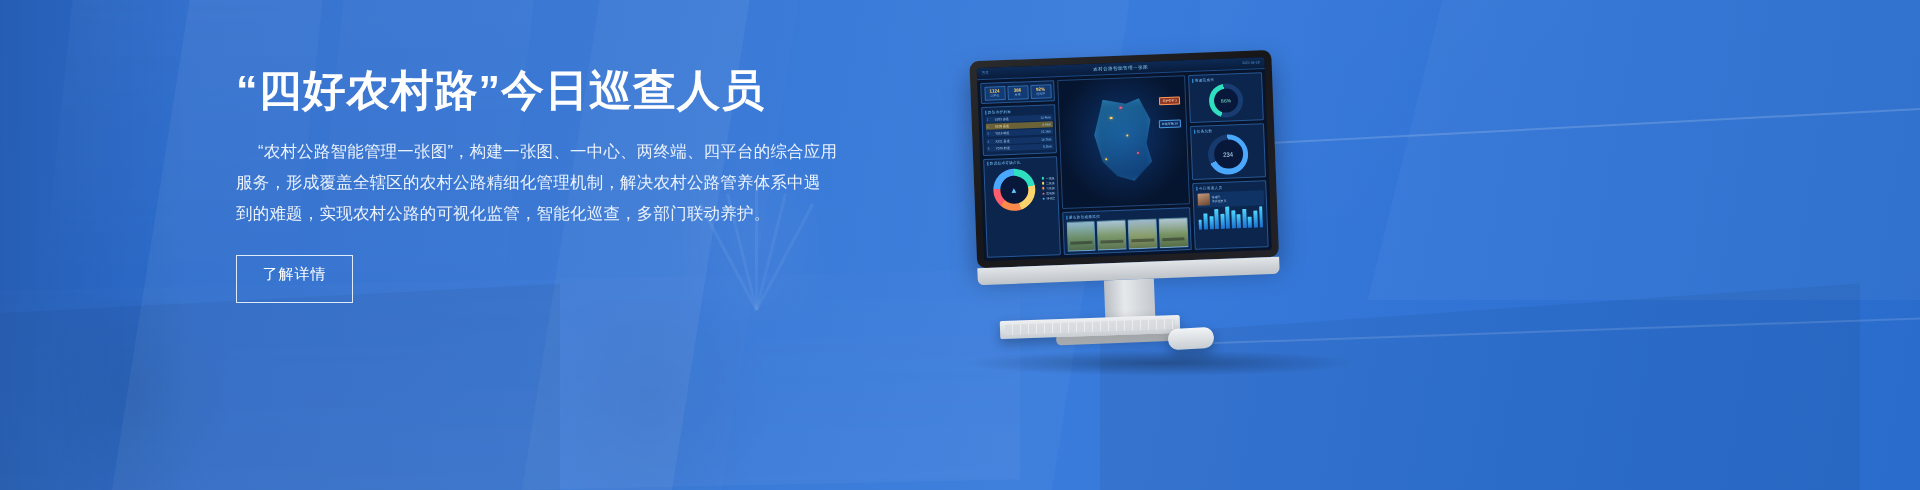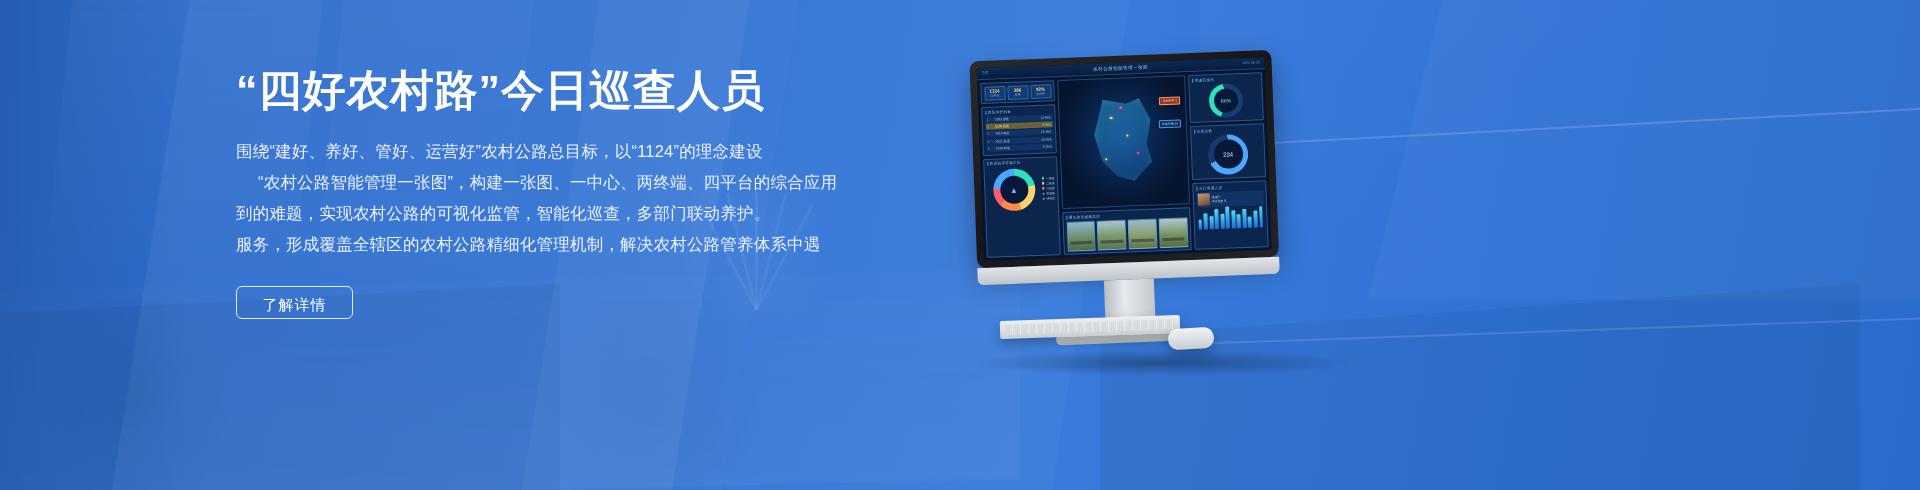--- a/index.html
+++ b/index.html
@@ -195,7 +195,6 @@
   <div class="copy">
     <h1 class="headline">“四好农村路”今日巡查人员</h1>
     <div class="para">
-      <div>围绕“建好、养好、管好、运营好”农村公路总目标，以“1124”的理念建设</div>
       <div class="indent">“农村公路智能管理一张图”，构建一张图、一中心、两终端、四平台的综合应用</div>
       <div>到的难题，实现农村公路的可视化监管，智能化巡查，多部门联动养护。</div>
       <div>服务，形成覆盖全辖区的农村公路精细化管理机制，解决农村公路管养体系中遇</div>

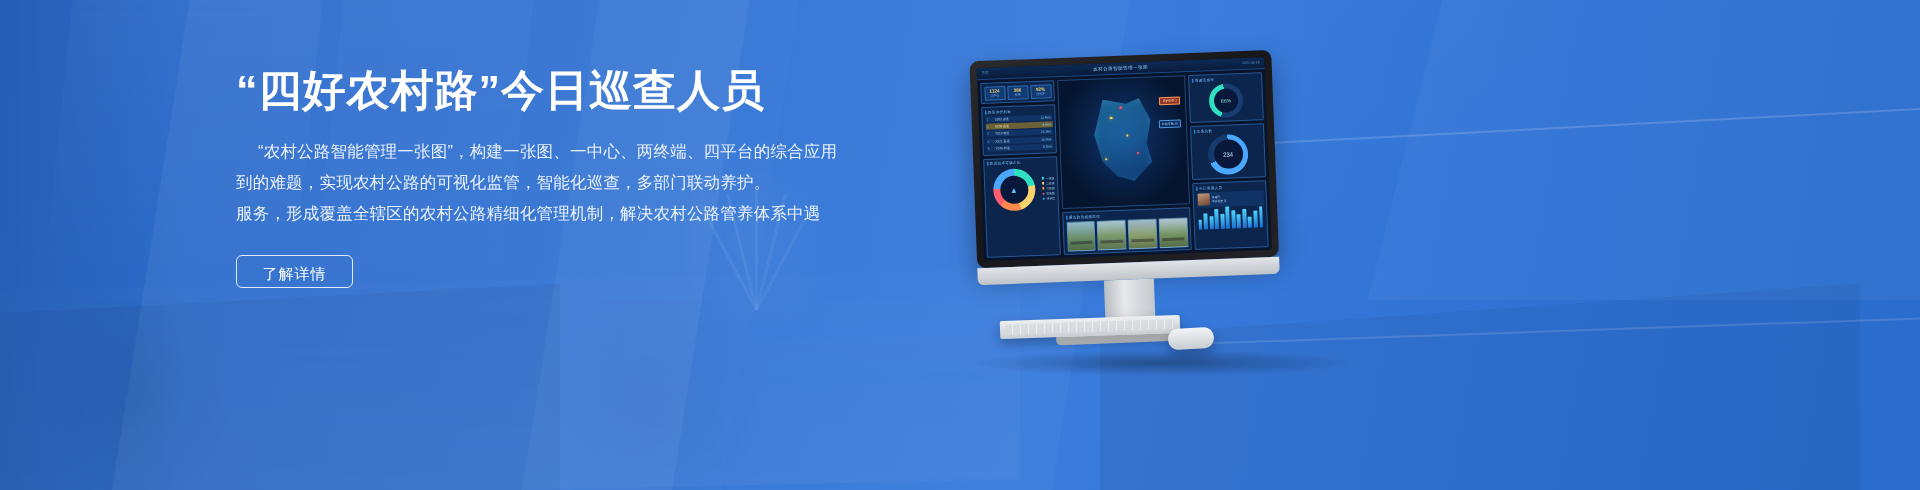--- a/index.html
+++ b/index.html
@@ -196,8 +196,8 @@
     <h1 class="headline">“四好农村路”今日巡查人员</h1>
     <div class="para">
       <div class="indent">“农村公路智能管理一张图”，构建一张图、一中心、两终端、四平台的综合应用</div>
+      <div>服务，形成覆盖全辖区的农村公路精细化管理机制，解决农村公路管养体系中遇</div>
       <div>到的难题，实现农村公路的可视化监管，智能化巡查，多部门联动养护。</div>
-      <div>服务，形成覆盖全辖区的农村公路精细化管理机制，解决农村公路管养体系中遇</div>
     </div>
     <div class="btn">了解详情</div>
   </div>

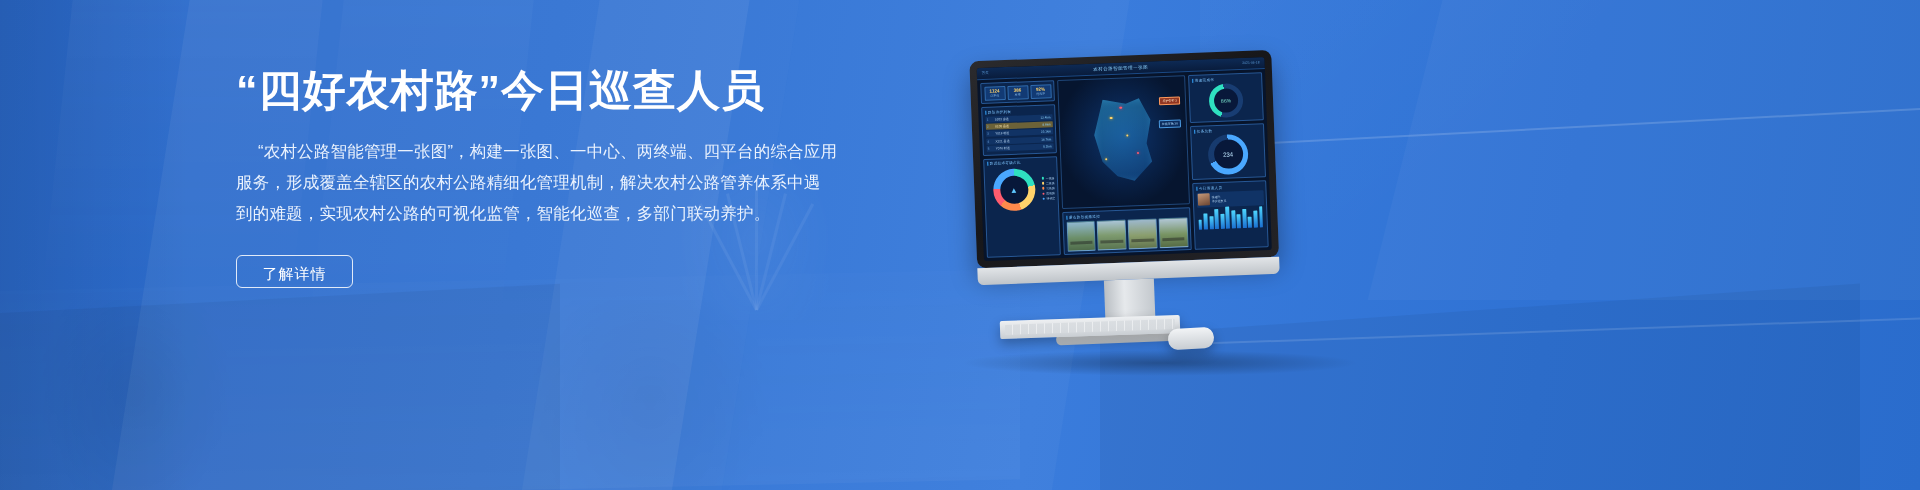--- a/index.html
+++ b/index.html
@@ -55,8 +55,8 @@
   .para div{white-space:nowrap;}
   .para .indent{padding-left:22px;}
   .btn{margin-top:26px;display:inline-block;box-sizing:border-box;
-    width:117px;height:33px;line-height:36px;text-align:center;
-    border:1px solid rgba(255,255,255,.85);border-radius:6px;
+    width:117px;height:48px;line-height:36px;text-align:center;
+    border:1px solid rgba(255,255,255,.85);border-radius:0;
     color:#ffffff;font-size:15px;letter-spacing:1px;background:transparent;cursor:pointer;}
 
   

